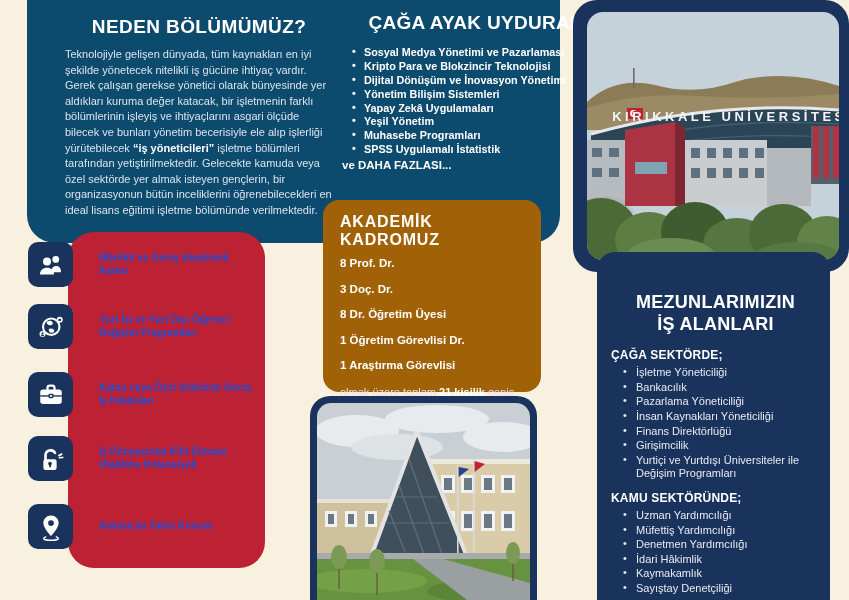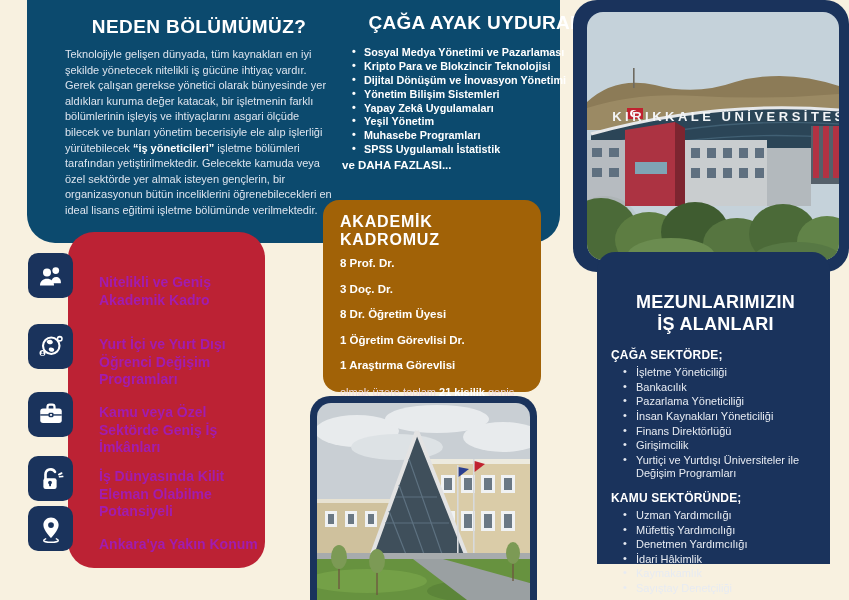--- a/index.html
+++ b/index.html
@@ -33,7 +33,7 @@
   .f1{top:242px;} .f2{top:304px;} .f3{top:372px;} .f4{top:436px;} .f5{top:504px;}
   .feature-icon{flex:0 0 45px;width:45px;height:45px;background:#1a335c;
                 border-radius:10px;display:flex;align-items:center;justify-content:center;}
-  .feature-label{width:160px;color:#a21caf;font-size:14px;font-weight:800;line-height:1.26;margin-top:32px;}
+  .feature-label{width:160px;color:#1d4ed8;font-size:10px;font-weight:800;line-height:1.26;}
 
   
   .academic{position:absolute;left:323px;top:200px;width:218px;height:192px;

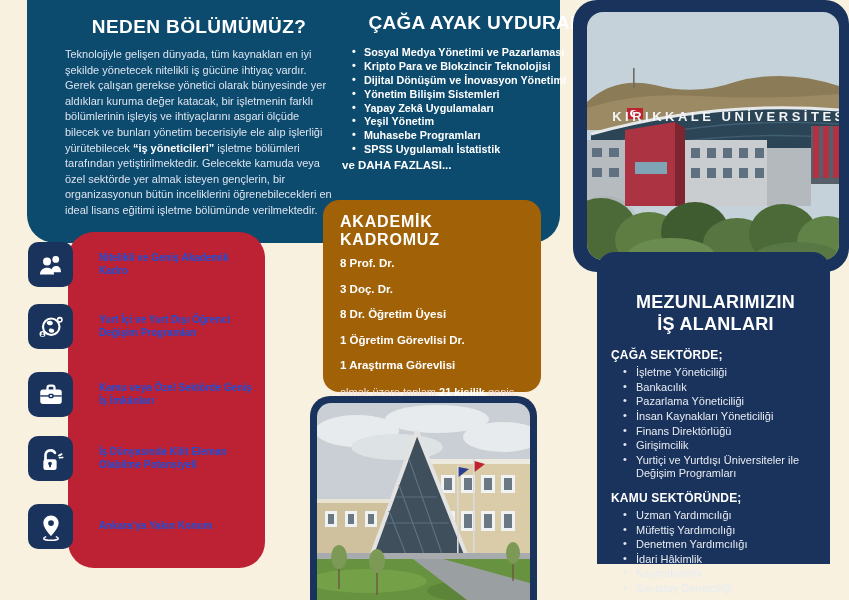--- a/index.html
+++ b/index.html
@@ -58,7 +58,7 @@
   .ph svg{display:block;}
 
   
-  .careers{position:absolute;left:597px;top:252px;width:233px;height:312px;
+  .careers{position:absolute;left:597px;top:252px;width:233px;height:348px;
            background:#1a335c;border-radius:18px 18px 0 0;box-sizing:border-box;
            padding:40px 10px 0 14px;color:#fff;}
   .careers h2{margin:0 0 13px;text-align:center;font-size:18px;font-weight:800;

